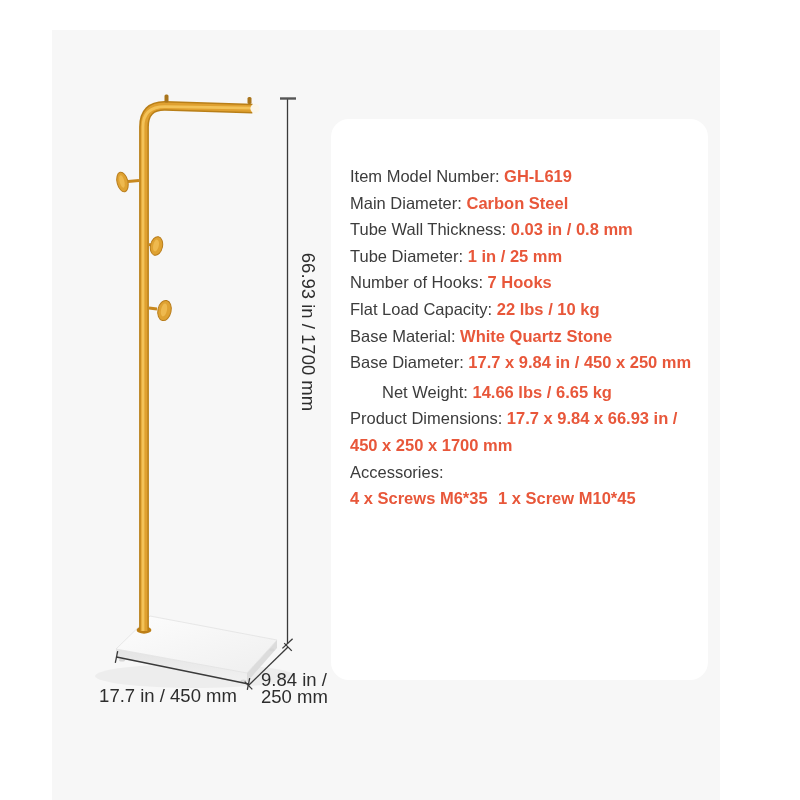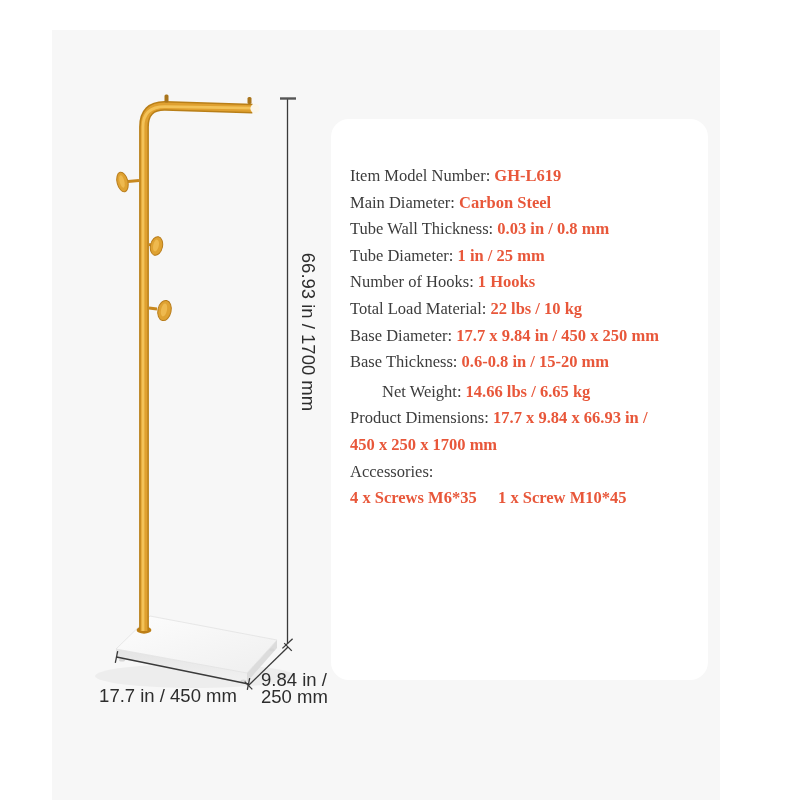--- a/index.html
+++ b/index.html
@@ -35,7 +35,6 @@
     line-height: 26.6px;
     white-space: nowrap;
     color: #3c3c3c;
-    font-family: Liberation Serif, serif;
   }
   .spec-row .lbl { color: #3c3c3c; font-weight: 400; }
   .spec-row .val { color: #e8573a; font-weight: 700; }

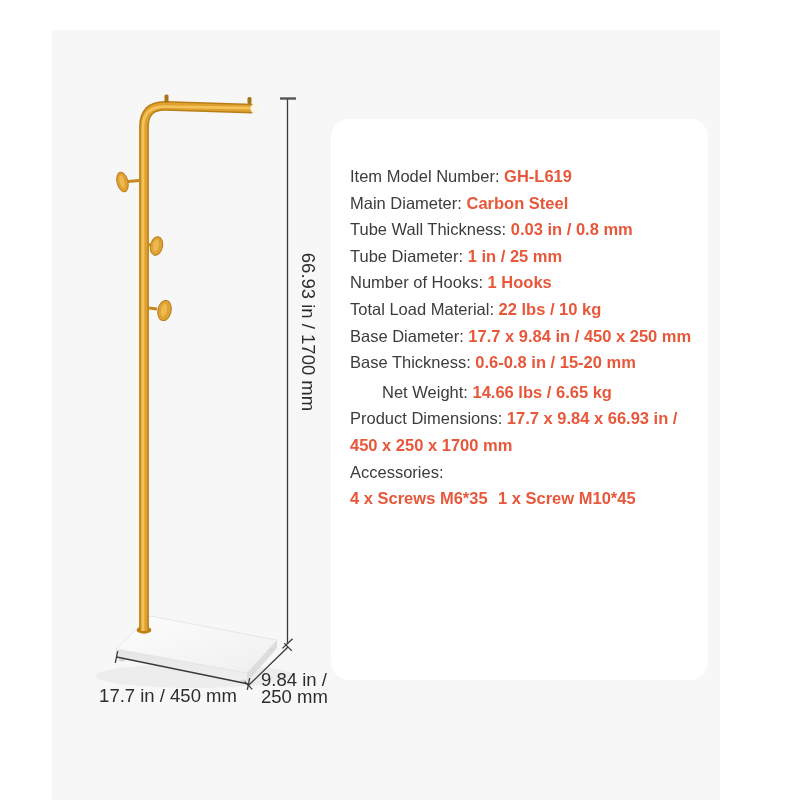--- a/index.html
+++ b/index.html
@@ -128,7 +128,7 @@
   <div class="spec-row"><span class="lbl">Main Diameter:</span> <span class="val">Carbon Steel</span></div>
   <div class="spec-row"><span class="lbl">Tube Wall Thickness:</span> <span class="val">0.03 in / 0.8 mm</span></div>
   <div class="spec-row"><span class="lbl">Tube Diameter:</span> <span class="val">1 in / 25 mm</span></div>
-  <div class="spec-row"><span class="lbl">Number of Hooks:</span> <span class="val">1 Hooks</span></div>
+  <div class="spec-row"><span class="lbl">Number of Hooks:</span> <span class="val">7 Hooks</span></div>
   <div class="spec-row"><span class="lbl">Total Load Material:</span> <span class="val">22 lbs / 10 kg</span></div>
   <div class="spec-row"><span class="lbl">Base Diameter:</span> <span class="val">17.7 x 9.84 in / 450 x 250 mm</span></div>
   <div class="spec-row"><span class="lbl">Base Thickness:</span> <span class="val">0.6-0.8 in / 15-20 mm</span></div>

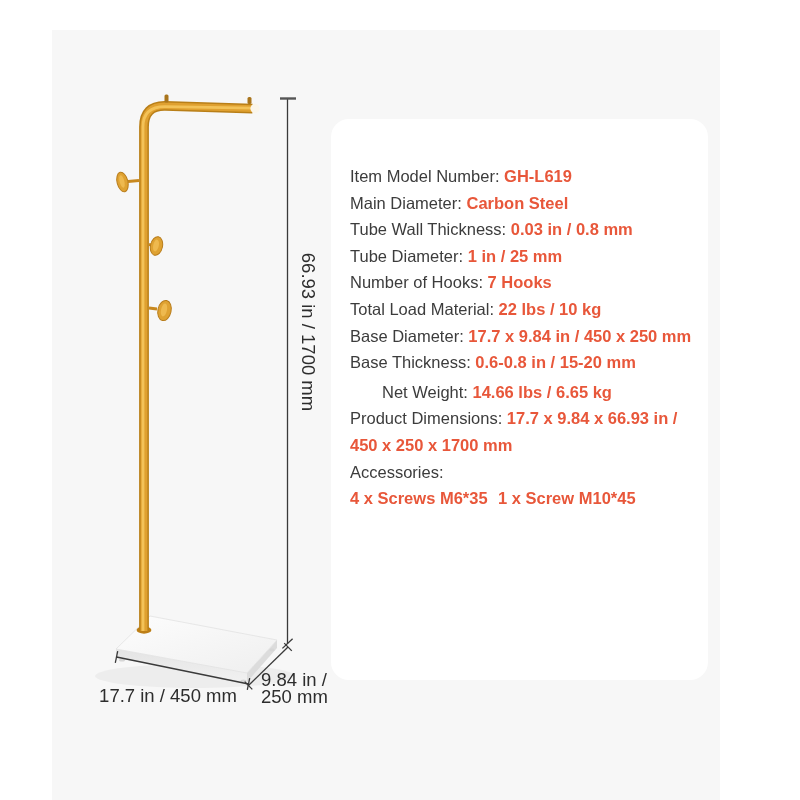--- a/index.html
+++ b/index.html
@@ -129,7 +129,7 @@
   <div class="spec-row"><span class="lbl">Tube Wall Thickness:</span> <span class="val">0.03 in / 0.8 mm</span></div>
   <div class="spec-row"><span class="lbl">Tube Diameter:</span> <span class="val">1 in / 25 mm</span></div>
   <div class="spec-row"><span class="lbl">Number of Hooks:</span> <span class="val">7 Hooks</span></div>
-  <div class="spec-row"><span class="lbl">Total Load Material:</span> <span class="val">22 lbs / 10 kg</span></div>
+  <div class="spec-row"><span class="lbl">Flat Load Capacity:</span> <span class="val">22 lbs / 10 kg</span></div>
   <div class="spec-row"><span class="lbl">Base Diameter:</span> <span class="val">17.7 x 9.84 in / 450 x 250 mm</span></div>
   <div class="spec-row"><span class="lbl">Base Thickness:</span> <span class="val">0.6-0.8 in / 15-20 mm</span></div>
   <div class="spec-row group-gap"><span class="lbl">Net Weight:</span> <span class="val">14.66 lbs / 6.65 kg</span></div>

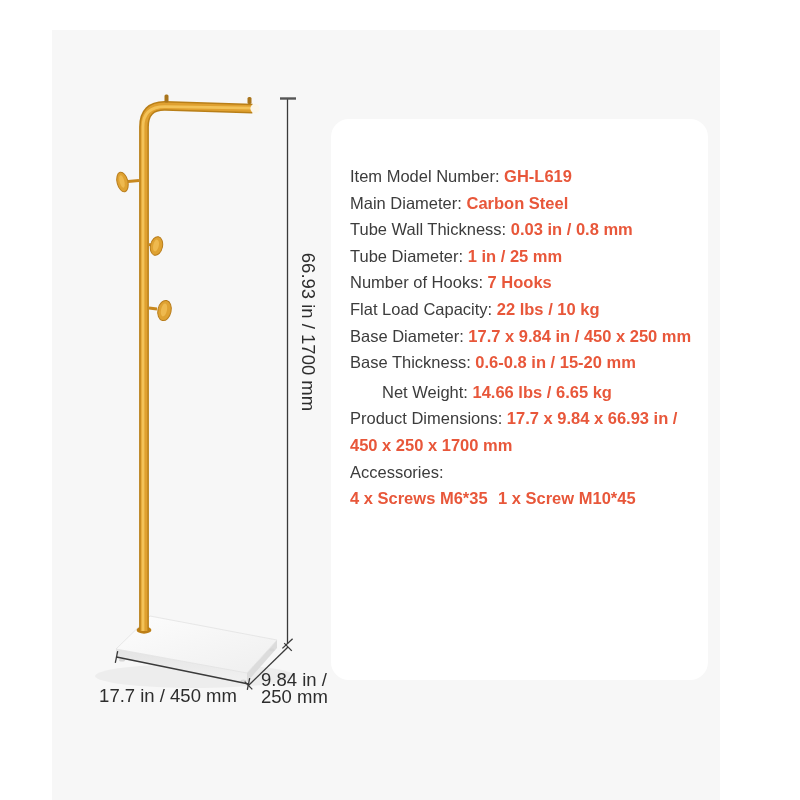--- a/index.html
+++ b/index.html
@@ -130,6 +130,7 @@
   <div class="spec-row"><span class="lbl">Tube Diameter:</span> <span class="val">1 in / 25 mm</span></div>
   <div class="spec-row"><span class="lbl">Number of Hooks:</span> <span class="val">7 Hooks</span></div>
   <div class="spec-row"><span class="lbl">Flat Load Capacity:</span> <span class="val">22 lbs / 10 kg</span></div>
+  <div class="spec-row"><span class="lbl">Base Material:</span> <span class="val">White Quartz Stone</span></div>
   <div class="spec-row"><span class="lbl">Base Diameter:</span> <span class="val">17.7 x 9.84 in / 450 x 250 mm</span></div>
   <div class="spec-row"><span class="lbl">Base Thickness:</span> <span class="val">0.6-0.8 in / 15-20 mm</span></div>
   <div class="spec-row group-gap"><span class="lbl">Net Weight:</span> <span class="val">14.66 lbs / 6.65 kg</span></div>

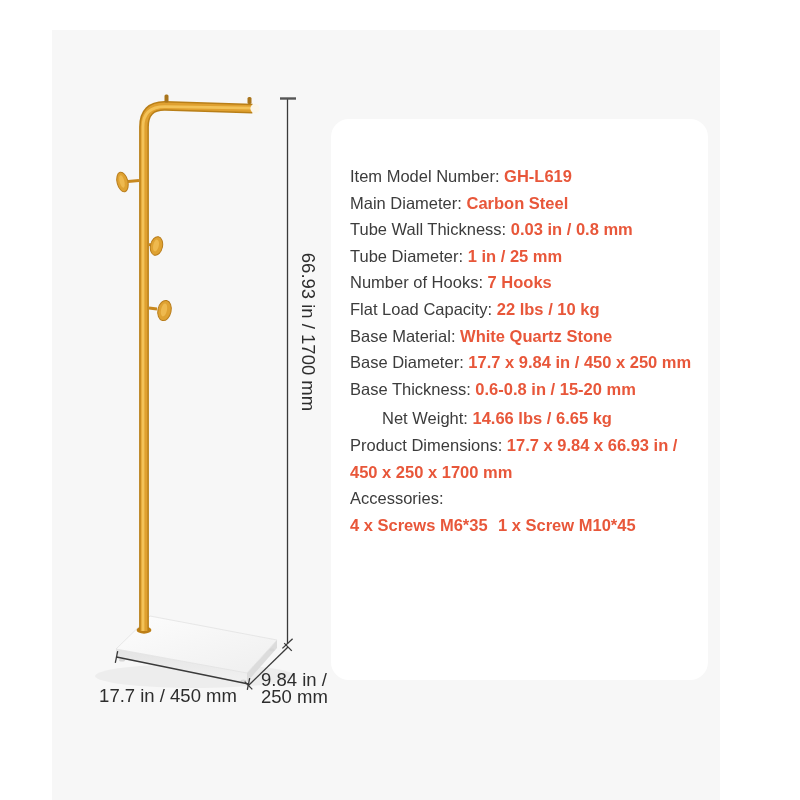--- a/index.html
+++ b/index.html
@@ -132,7 +132,6 @@
   <div class="spec-row"><span class="lbl">Flat Load Capacity:</span> <span class="val">22 lbs / 10 kg</span></div>
   <div class="spec-row"><span class="lbl">Base Material:</span> <span class="val">White Quartz Stone</span></div>
   <div class="spec-row"><span class="lbl">Base Diameter:</span> <span class="val">17.7 x 9.84 in / 450 x 250 mm</span></div>
-  <div class="spec-row"><span class="lbl">Base Thickness:</span> <span class="val">0.6-0.8 in / 15-20 mm</span></div>
   <div class="spec-row group-gap"><span class="lbl">Net Weight:</span> <span class="val">14.66 lbs / 6.65 kg</span></div>
   <div class="spec-row"><span class="lbl">Product Dimensions:</span> <span class="val">17.7 x 9.84 x 66.93 in /</span></div>
   <div class="spec-row"><span class="val">450 x 250 x 1700 mm</span></div>

